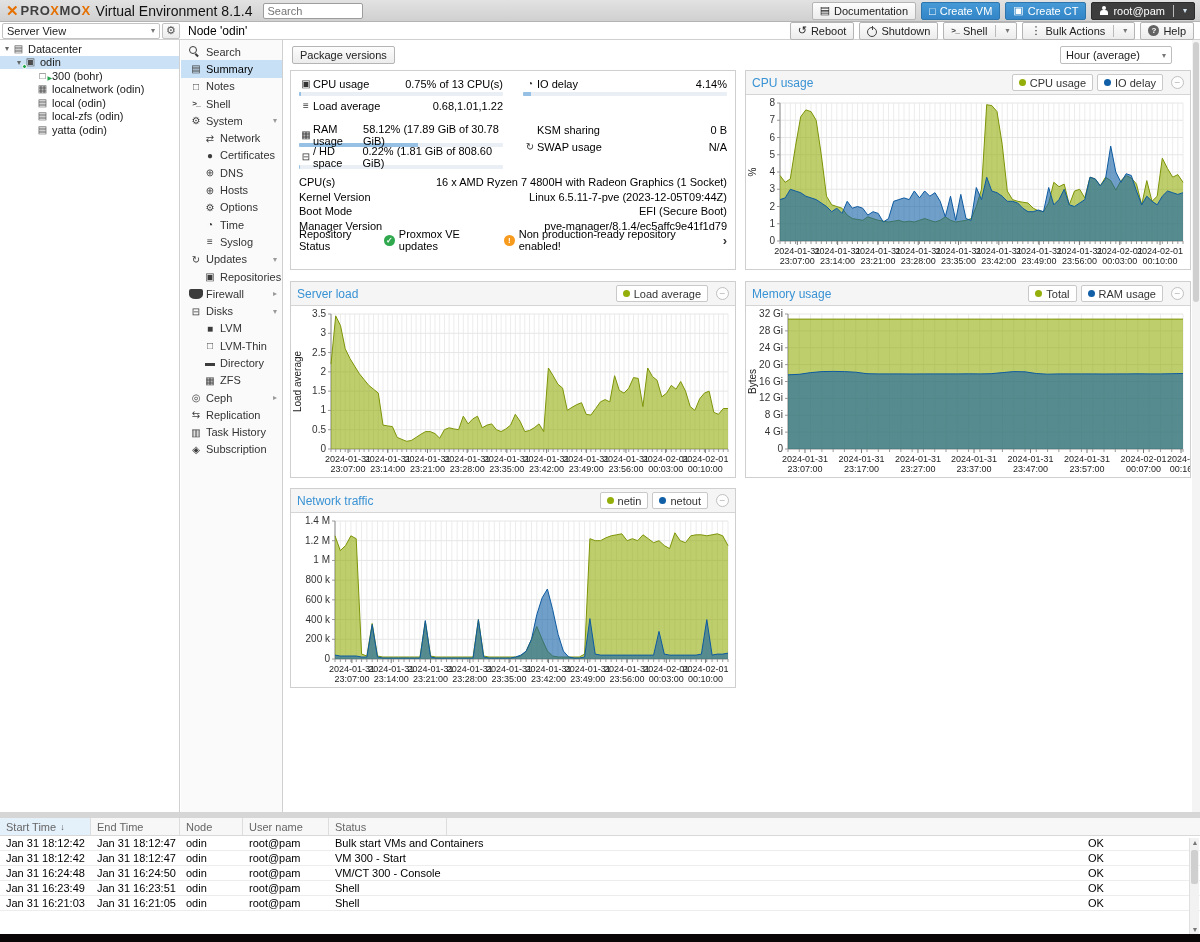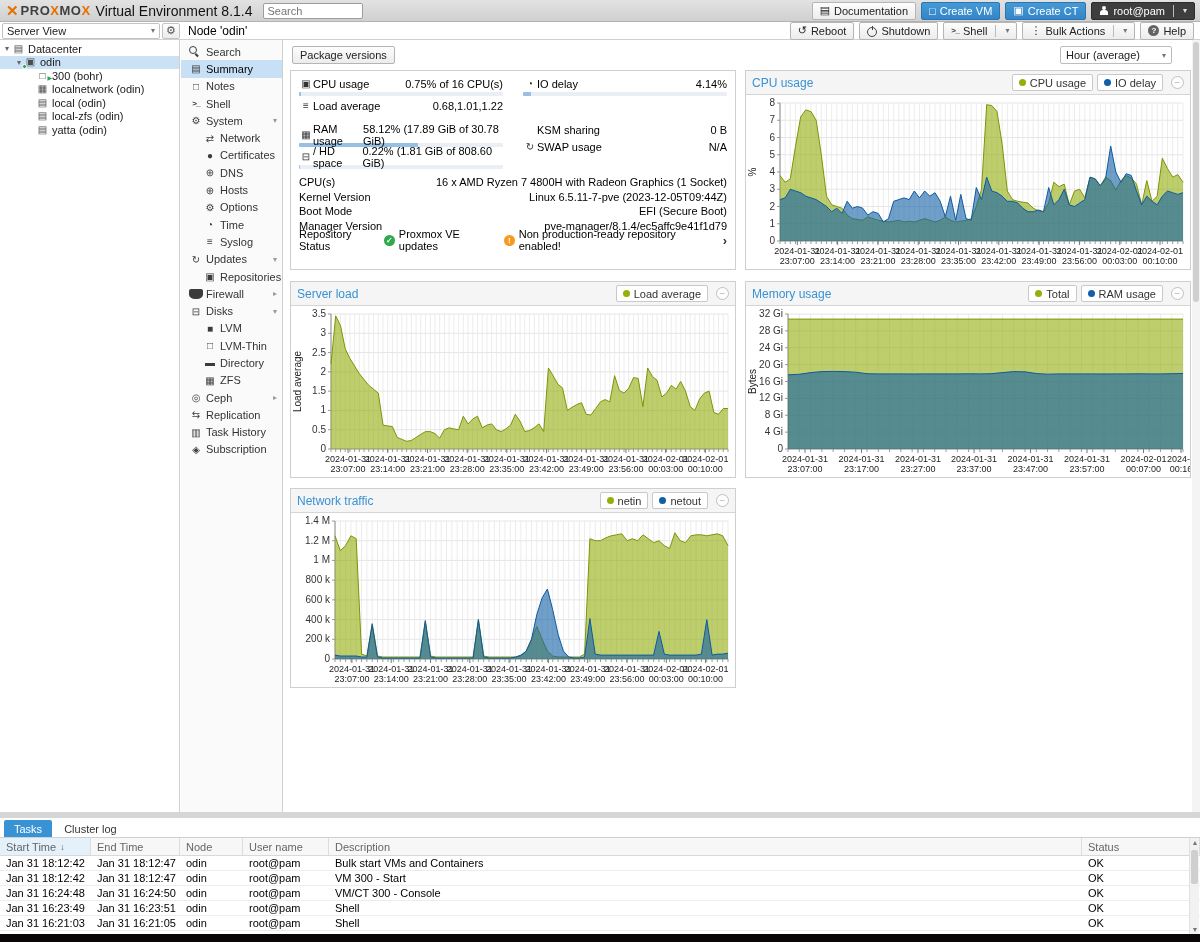--- a/index.html
+++ b/index.html
@@ -345,7 +345,7 @@
                 <div class="gauge-line">
                   <span class="glyph g-ico">▣</span>
                   <span class="glabel">CPU usage</span>
-                  <span class="gvalue">0.75% of 16 CPU(s)</span>
+                  <span class="gvalue">0.75% of 13 CPU(s)</span>
                 </div>
                 <div class="bar">
                   <div class="fill" style="width: 0.75%;"></div>

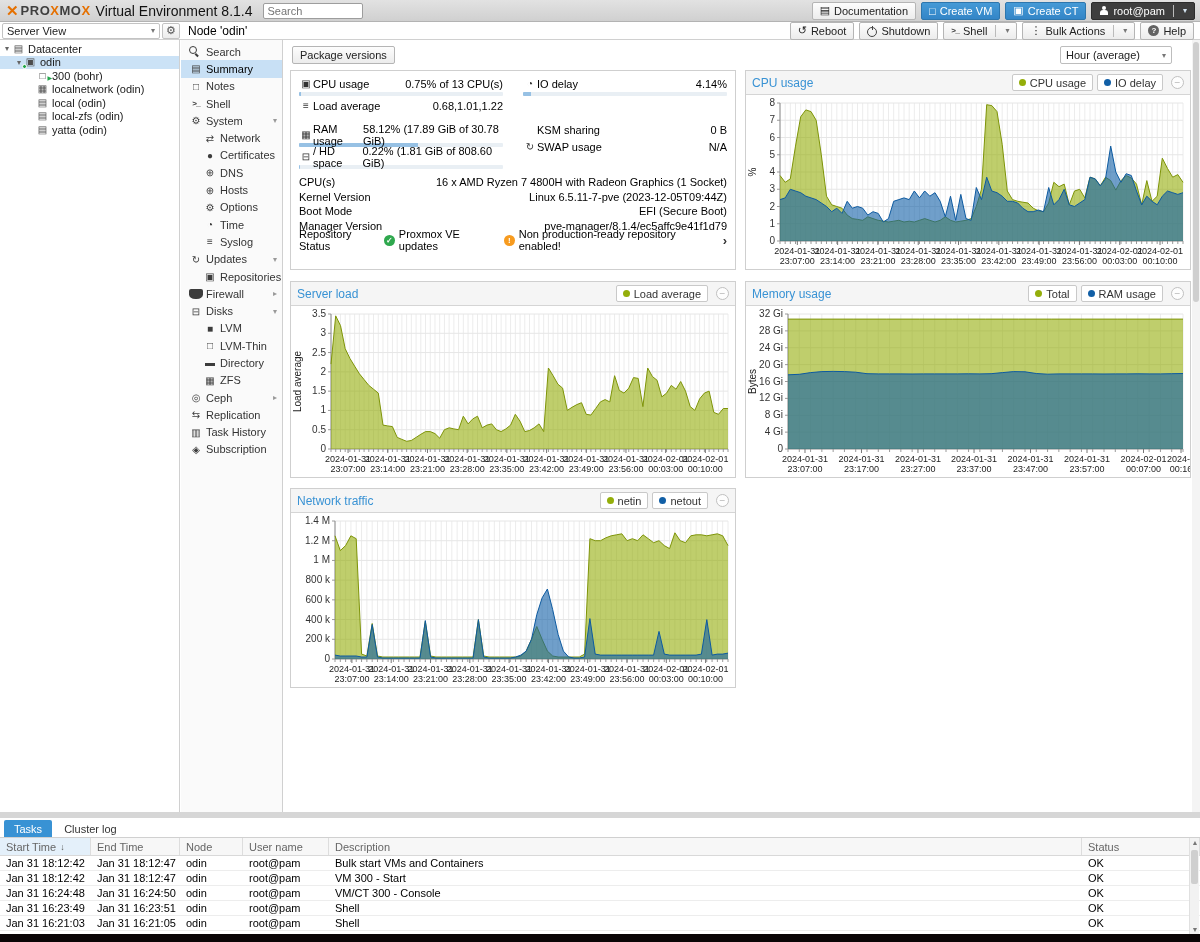--- a/index.html
+++ b/index.html
@@ -1277,10 +1277,6 @@
   <div class="splitter"></div>
 
   <div class="tasks">
-    <div class="task-tabs" id="task-tabs">
-        <div class="ttab active">Tasks</div>
-        <div class="ttab">Cluster log</div>
-      </div>
     <div class="tbl-head" id="tbl-head">
         <div class="th sorted" style="flex: 0 0 91px;">
           <span>Start Time</span>

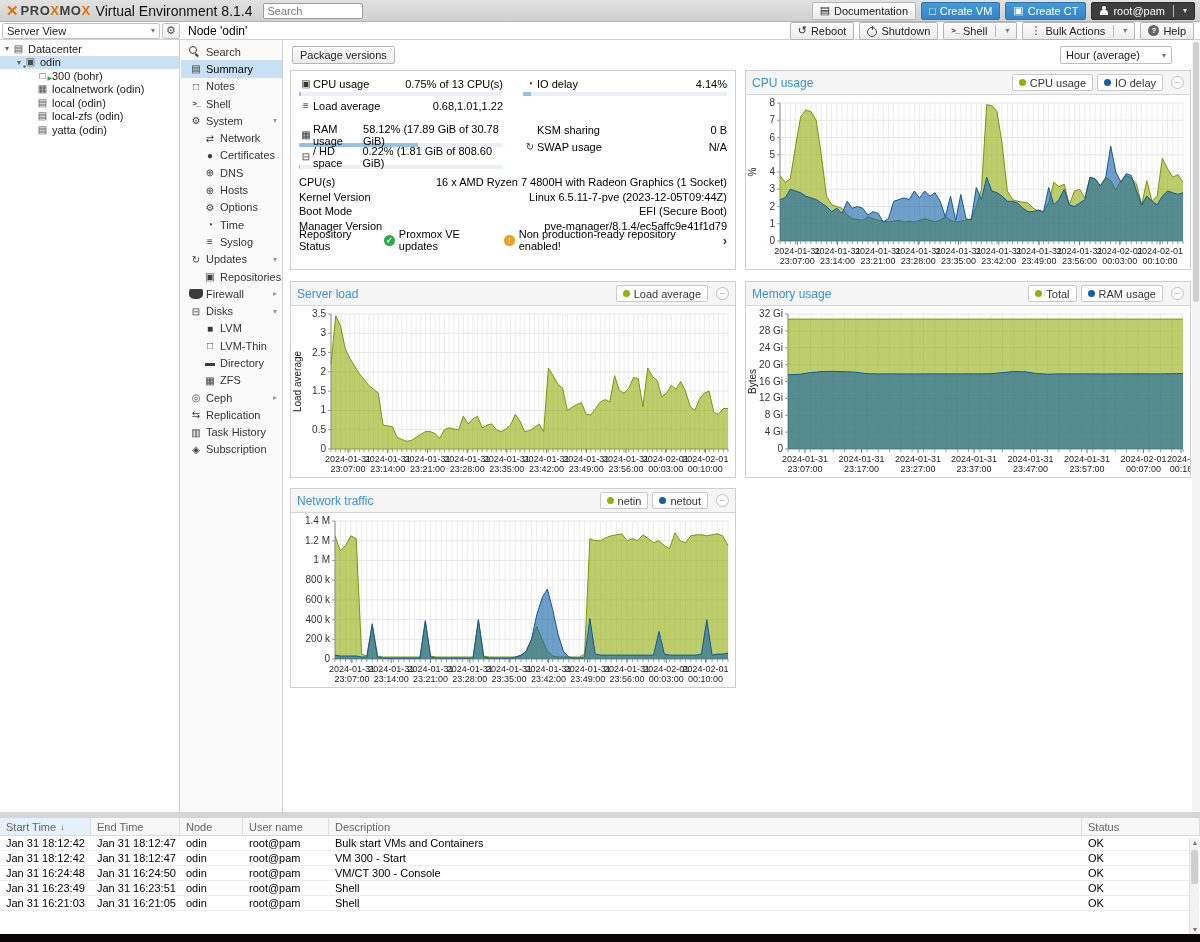--- a/index.html
+++ b/index.html
@@ -1291,9 +1291,6 @@
         <div class="th" style="flex: 0 0 86px;">
           <span>User name</span>
         </div>
-        <div class="th" style="flex: 1 1 auto;">
-          <span>Description</span>
-        </div>
         <div class="th" style="flex: 0 0 118px;">
           <span>Status</span>
         </div>

